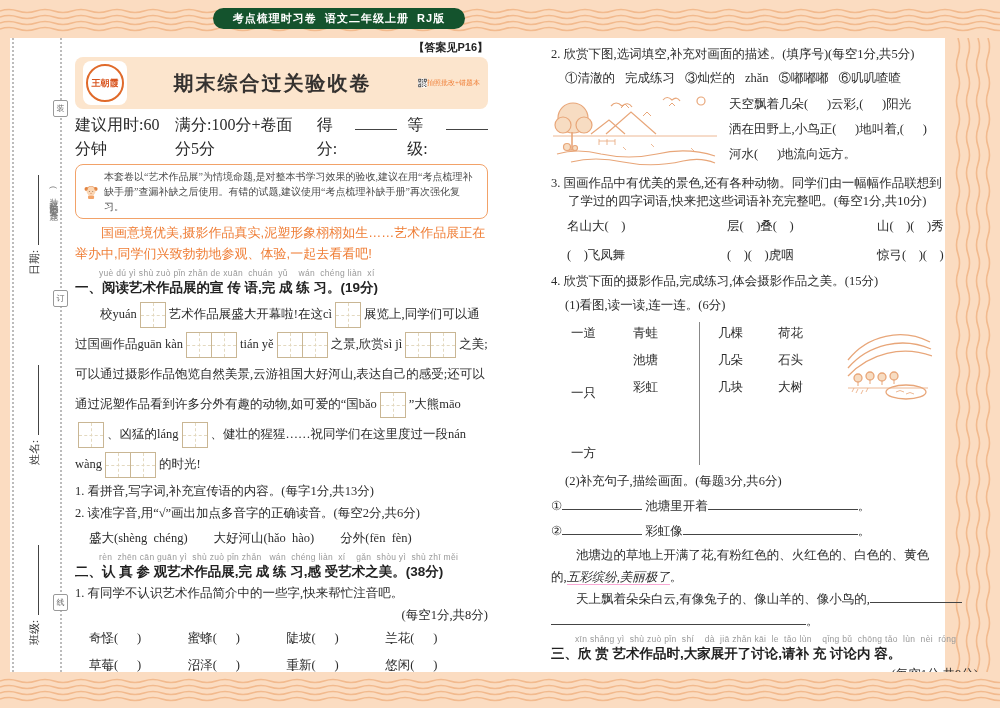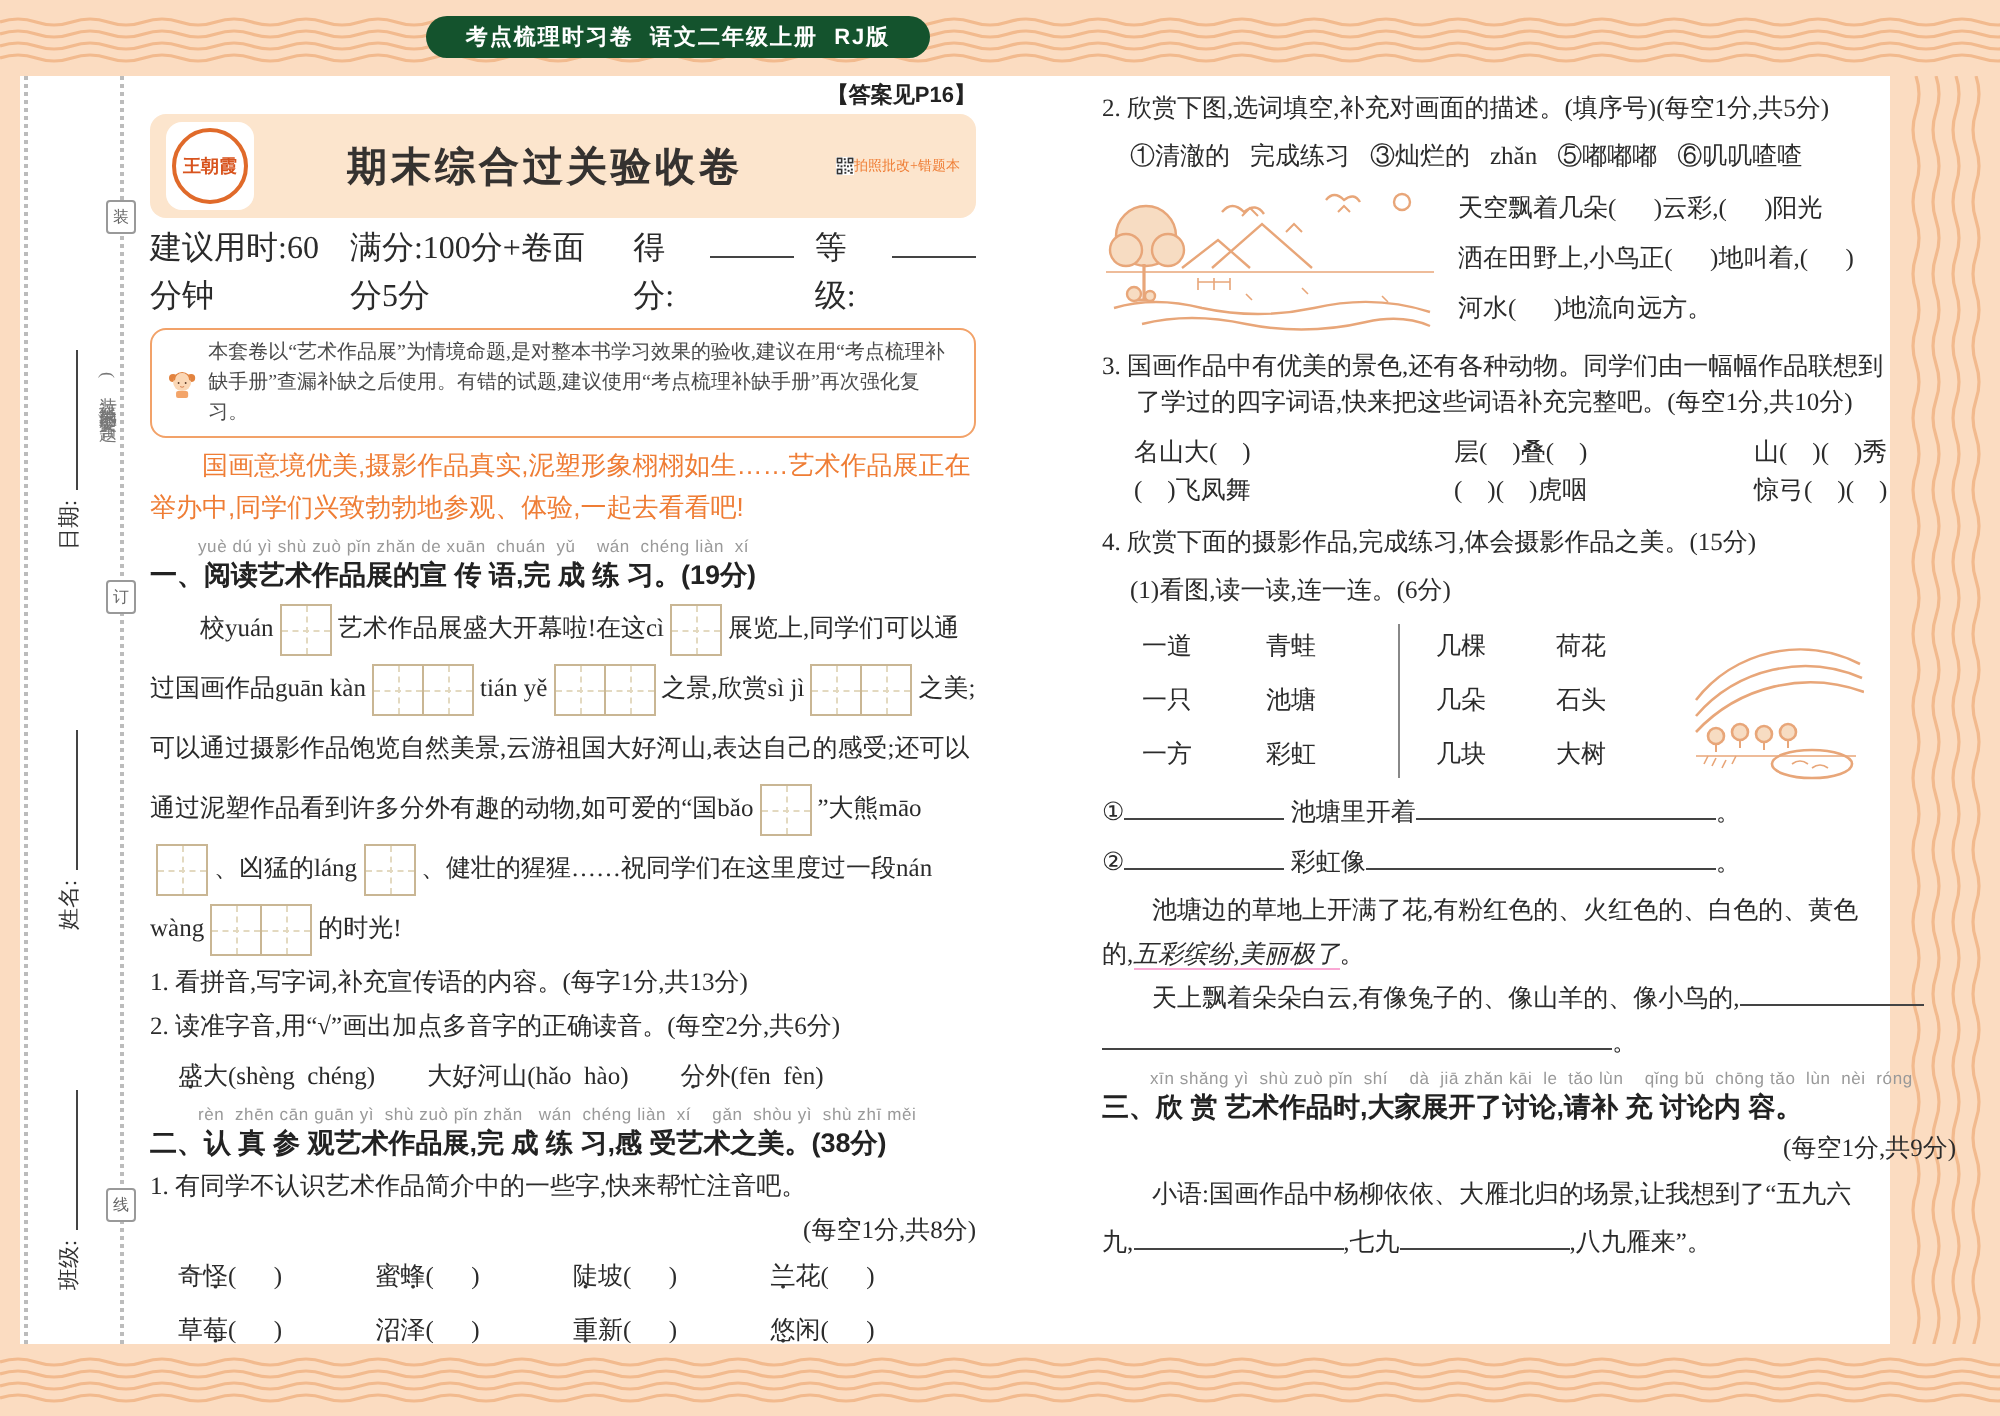--- a/index.html
+++ b/index.html
@@ -77,7 +77,7 @@
   .q2lines .li{display:block;line-height:25px;white-space:pre-wrap;}
   .q3block .li{display:block;white-space:pre-wrap;}
   .q3block .li + .li{padding-left:17px;}
-  .idioms{display:grid;grid-template-columns:160px 150px 120px;padding-left:16px;margin:6px 0 4px 0;}
+  .idioms{display:grid;grid-template-columns:160px 150px 120px;row-gap:10px;padding-left:16px;margin:6px 0 4px 0;}
   .idioms .li{white-space:pre;}
   .match{display:flex;align-items:stretch;padding-left:20px;}
   .mcol{display:flex;flex-direction:column;}

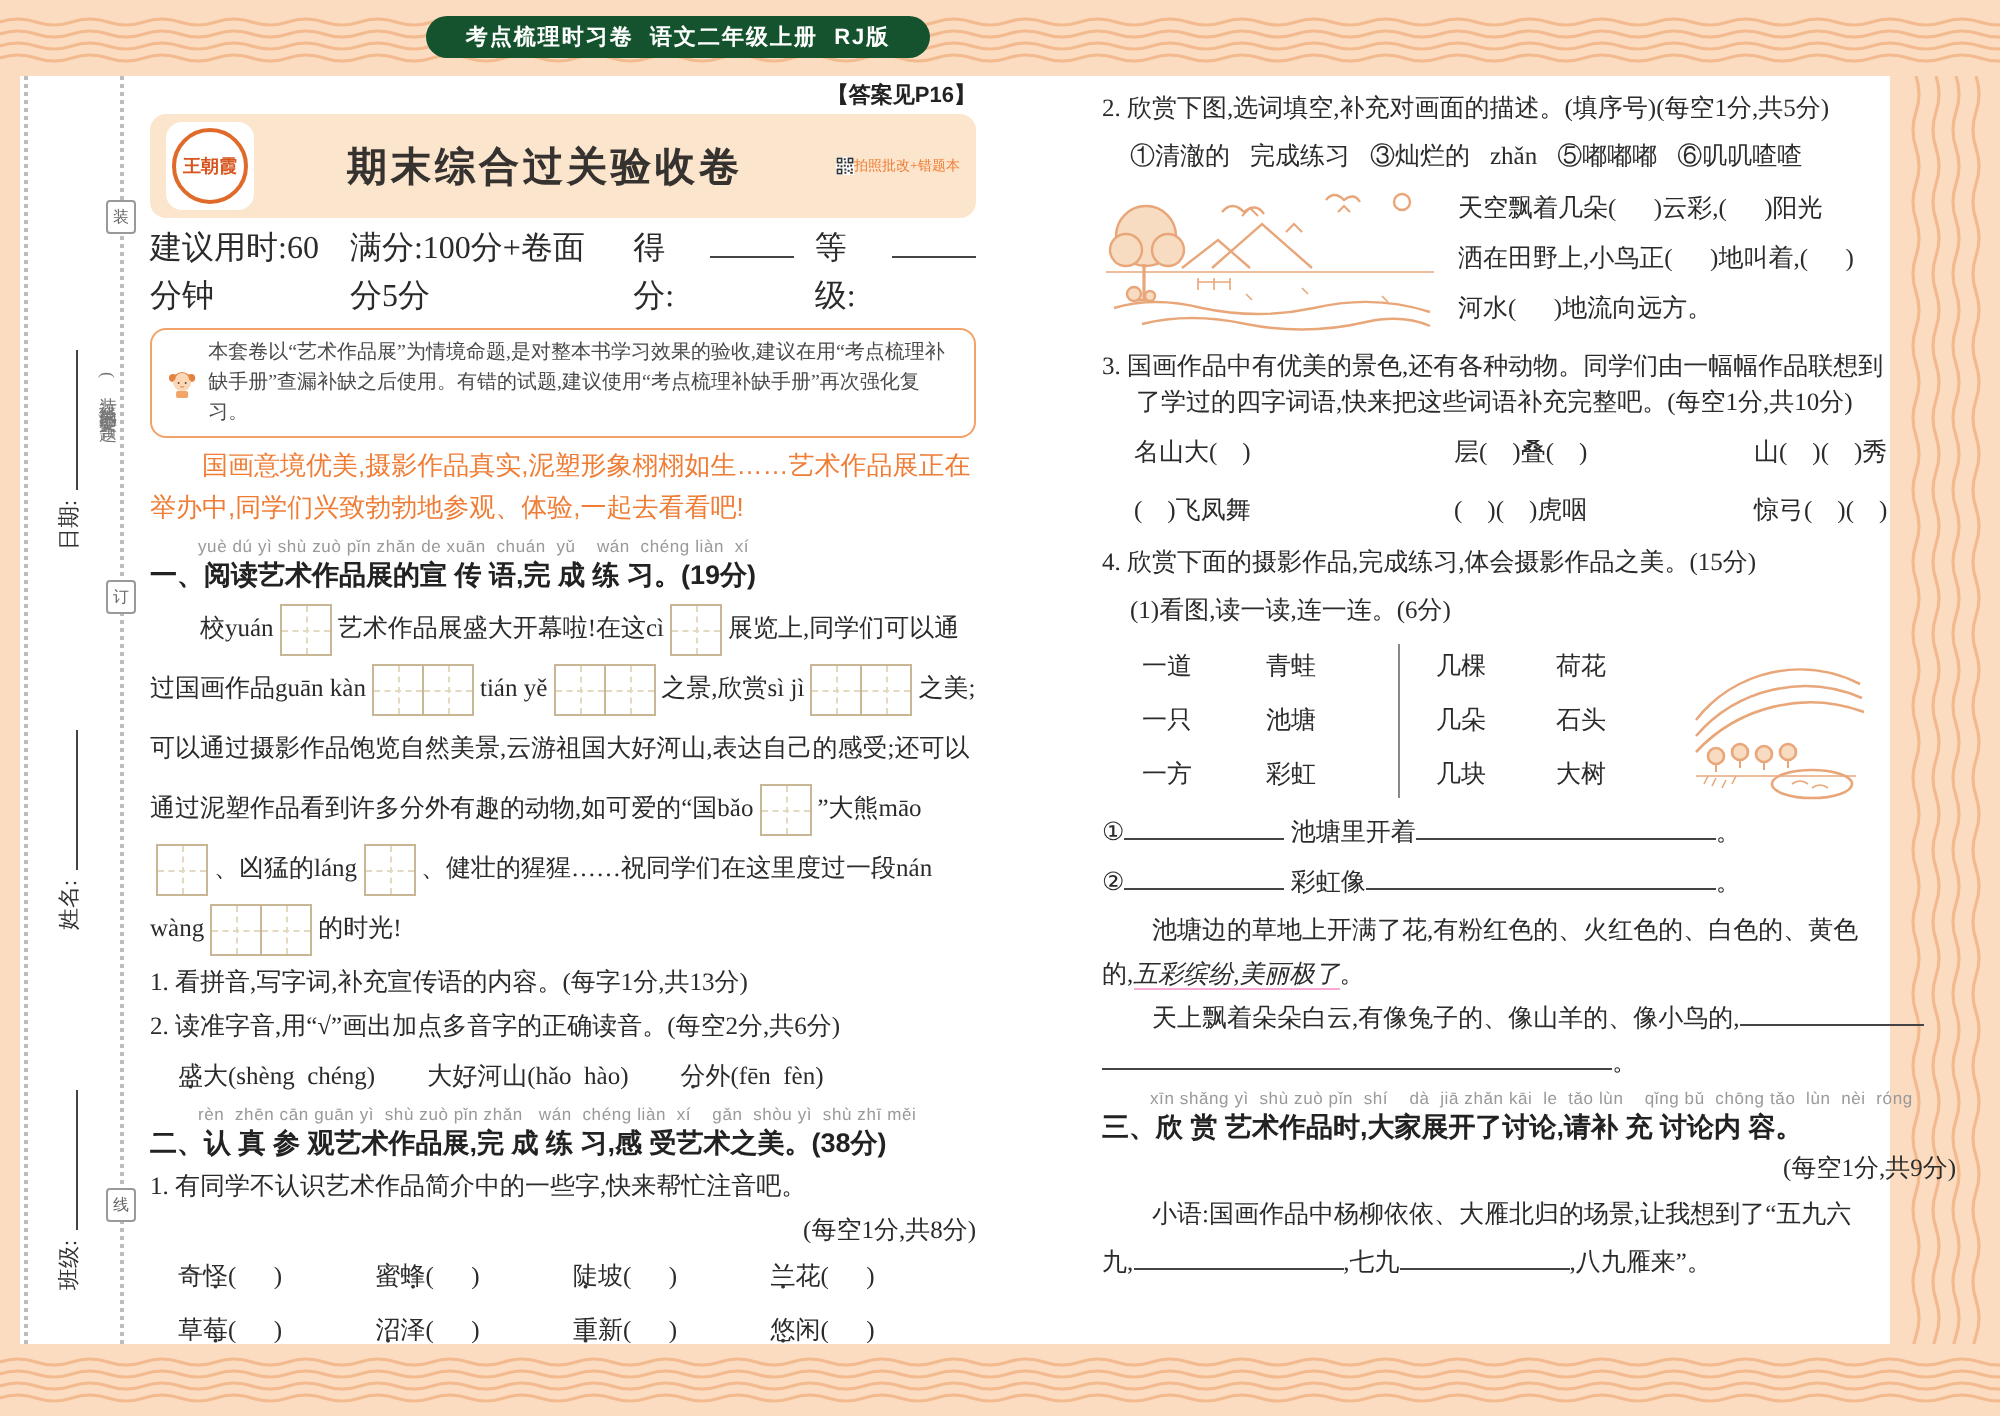--- a/index.html
+++ b/index.html
@@ -82,7 +82,7 @@
   .match{display:flex;align-items:stretch;padding-left:20px;}
   .mcol{display:flex;flex-direction:column;}
   .mcol .li{line-height:27px;white-space:pre;}
-  .c1{width:62px;}.c2{width:66px;}.c3{width:60px;}.c4{width:56px;}
+  .c1{width:62px;gap:33px;}.c2{width:66px;}.c3{width:60px;}.c4{width:56px;}
   .mdiv{width:1px;background:#888;margin:2px 18px 2px 0;}
   .fills .li{display:block;line-height:25px;white-space:pre-wrap;}
   .example p{margin:0;line-height:22px;white-space:pre-wrap;}

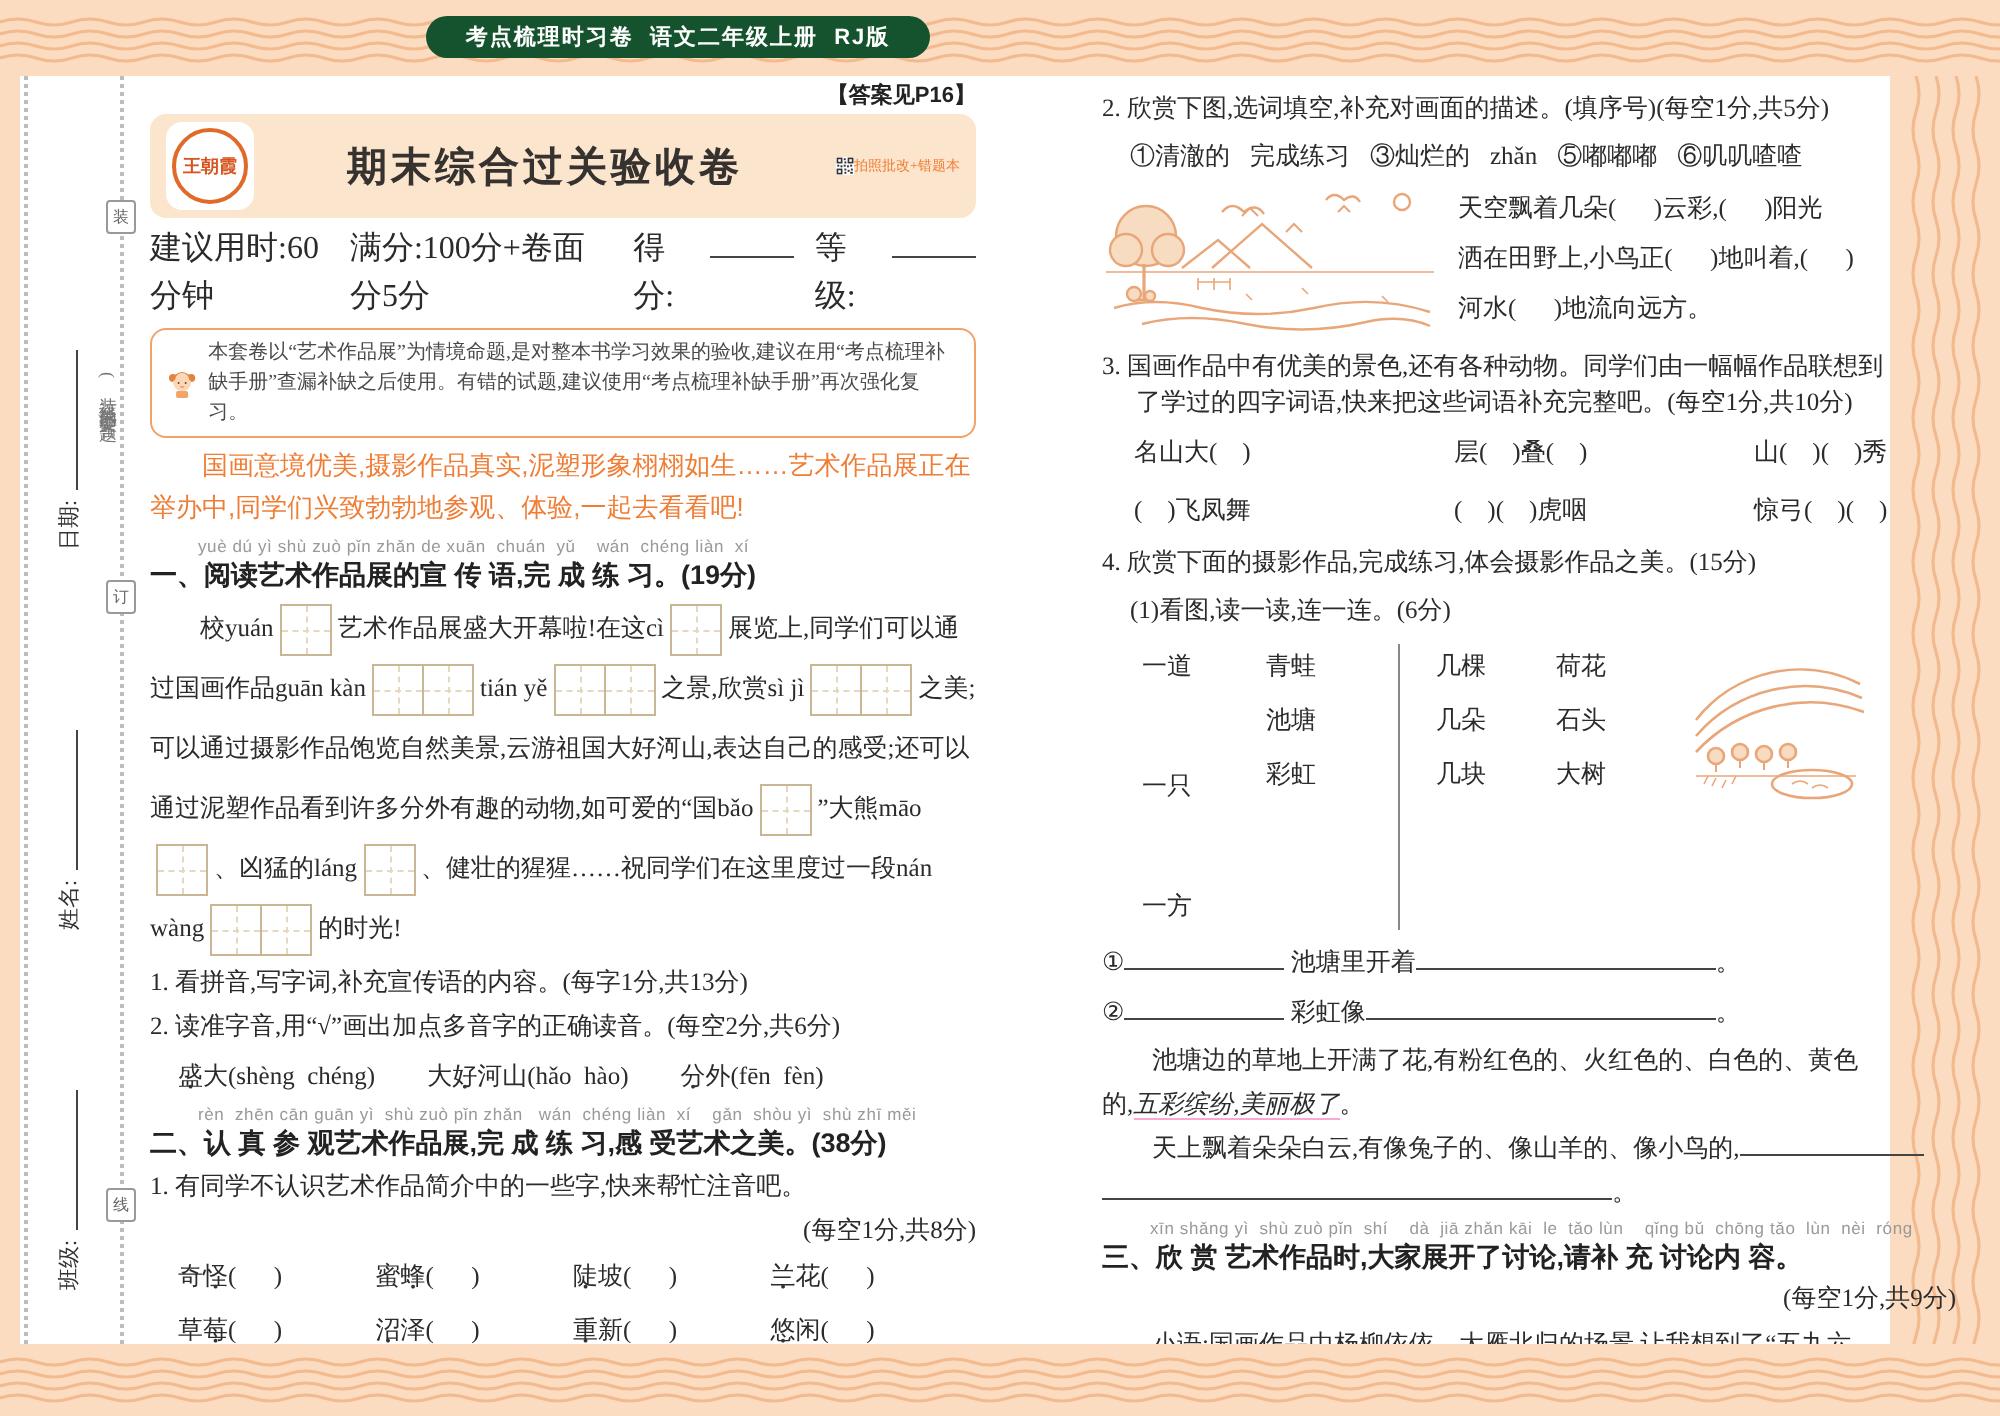--- a/index.html
+++ b/index.html
@@ -356,6 +356,7 @@
         </svg>
       </div>
 
+      <p class="subq">(2)补充句子,描绘画面。(每题3分,共6分)</p>
       <div class="fills">
           <div class="li">①<span class="blank" style="width: 80px;"></span> 池塘里开着<span class="blank" style="width: 150px;"></span>。</div>
           <div class="li">②<span class="blank" style="width: 80px;"></span> 彩虹像<span class="blank" style="width: 175px;"></span>。</div>

